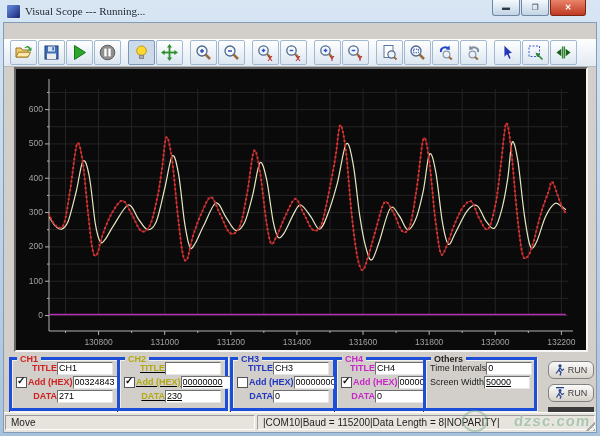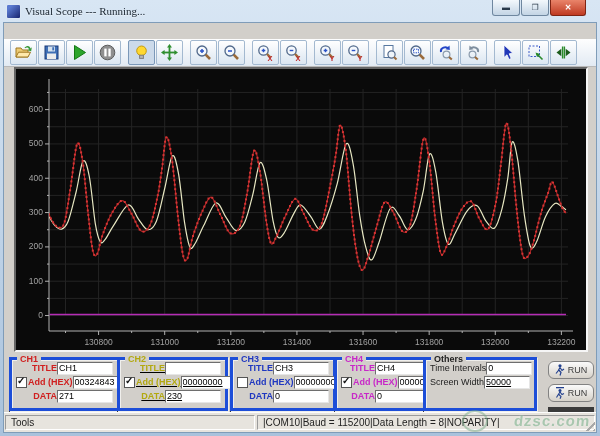--- a/index.html
+++ b/index.html
@@ -862,7 +862,7 @@
     </div>
 
     <div class="statusbar">
-      <div class="scell scell1">Tools</div>
+      <div class="scell scell1">Move</div>
       <div class="scell scell2">|COM10|Baud = 115200|Data Length = 8|NOPARITY|</div>
       <div class="grip"></div>
     </div>

